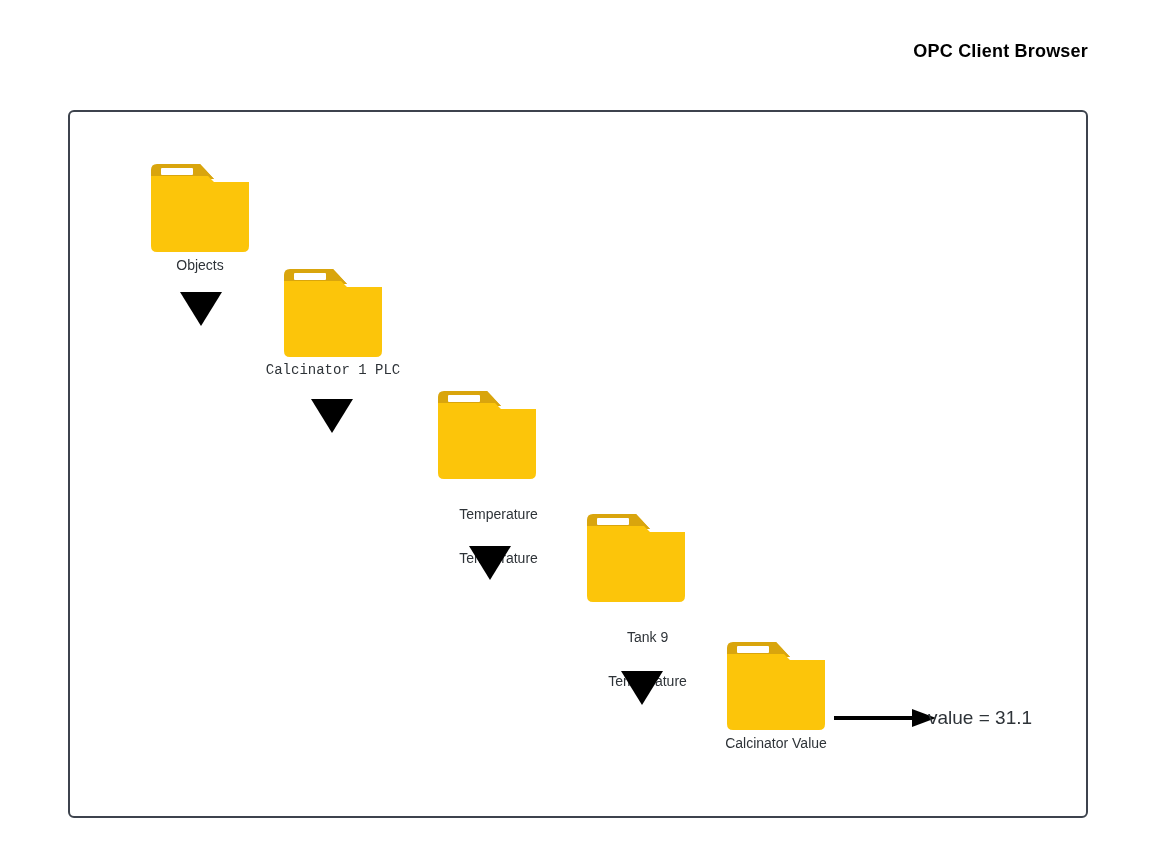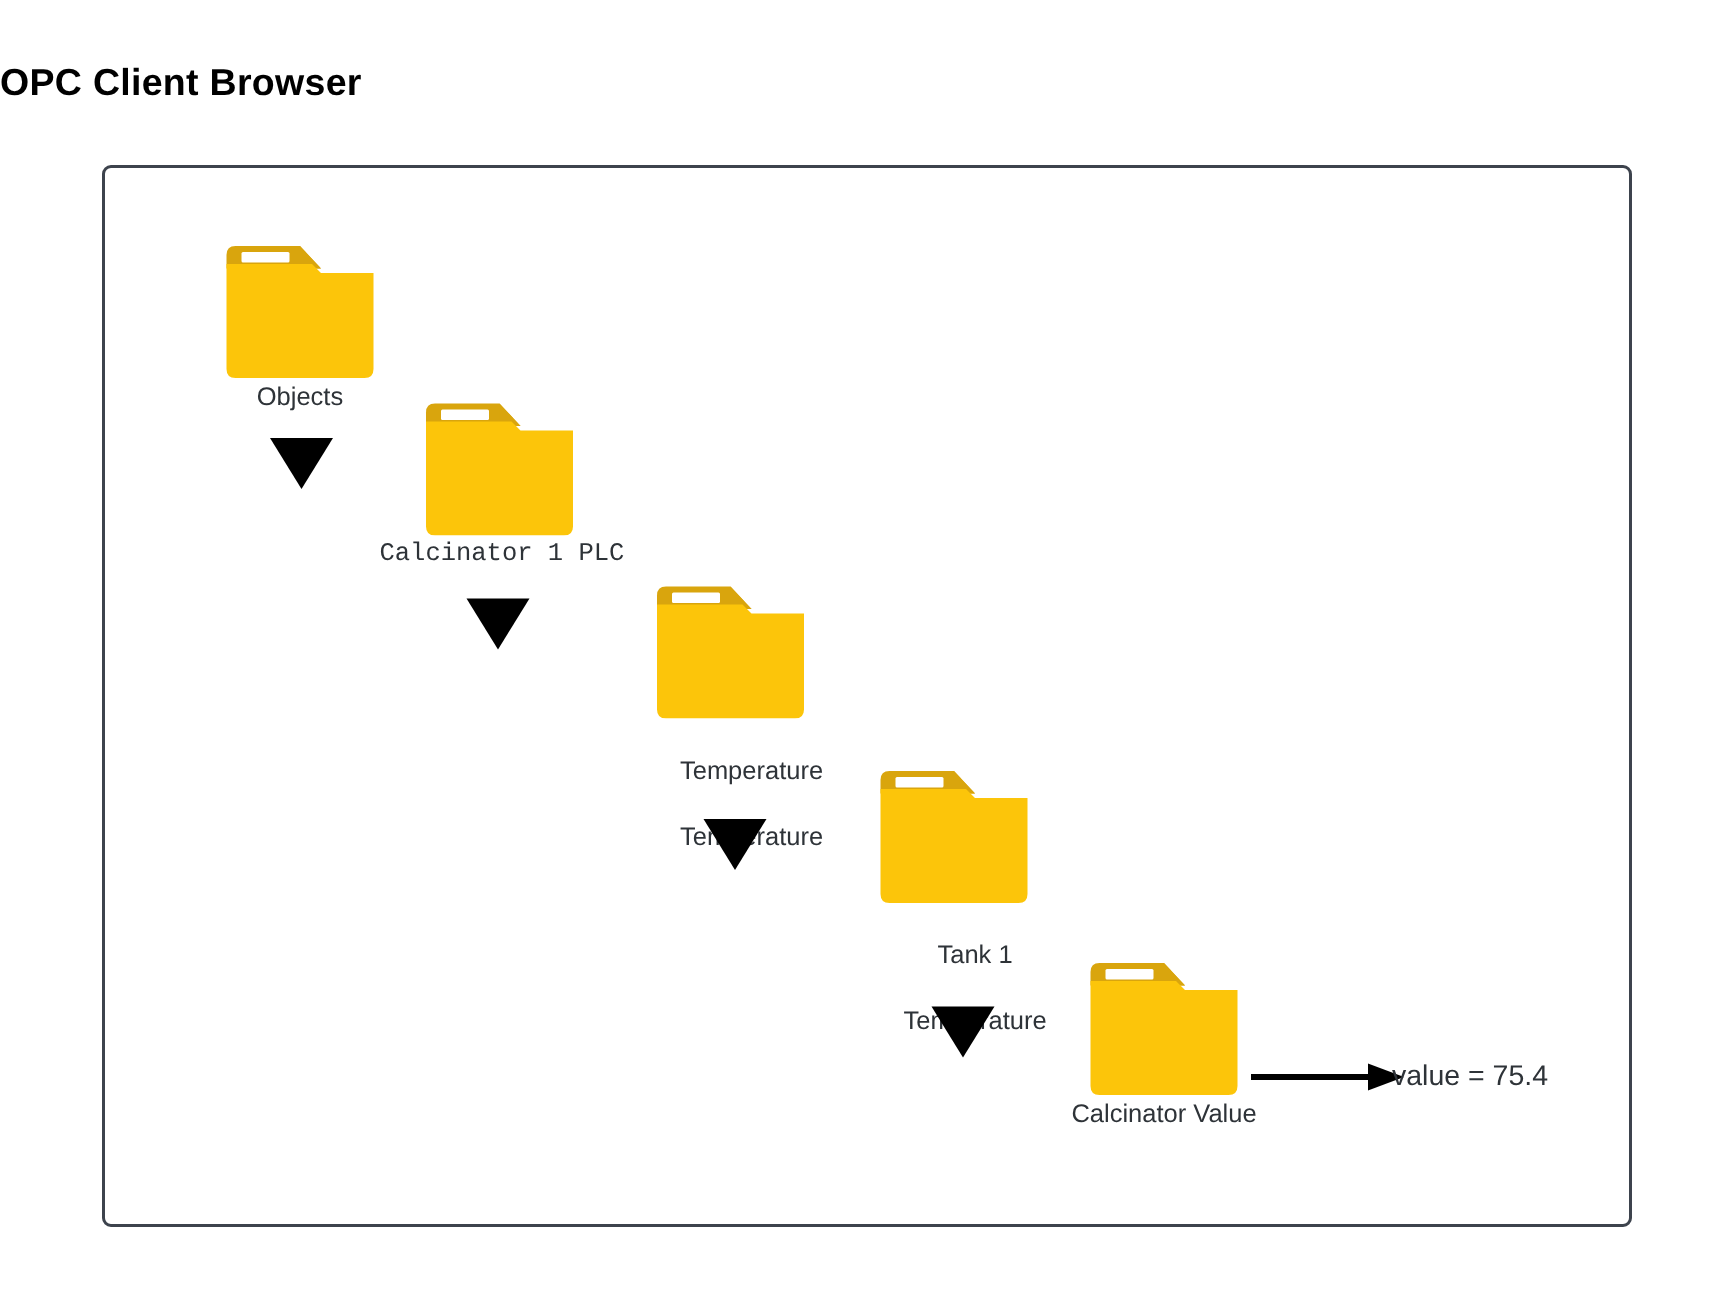--- a/index.html
+++ b/index.html
@@ -20,8 +20,8 @@
     left: 0;
     top: 41px;
     width: 1088px;
-    text-align: left;
-    font-size: 25px;
+    text-align: right;
+    font-size: 18px;
     font-weight: bold;
     color: #000000;
     letter-spacing: 0.2px;

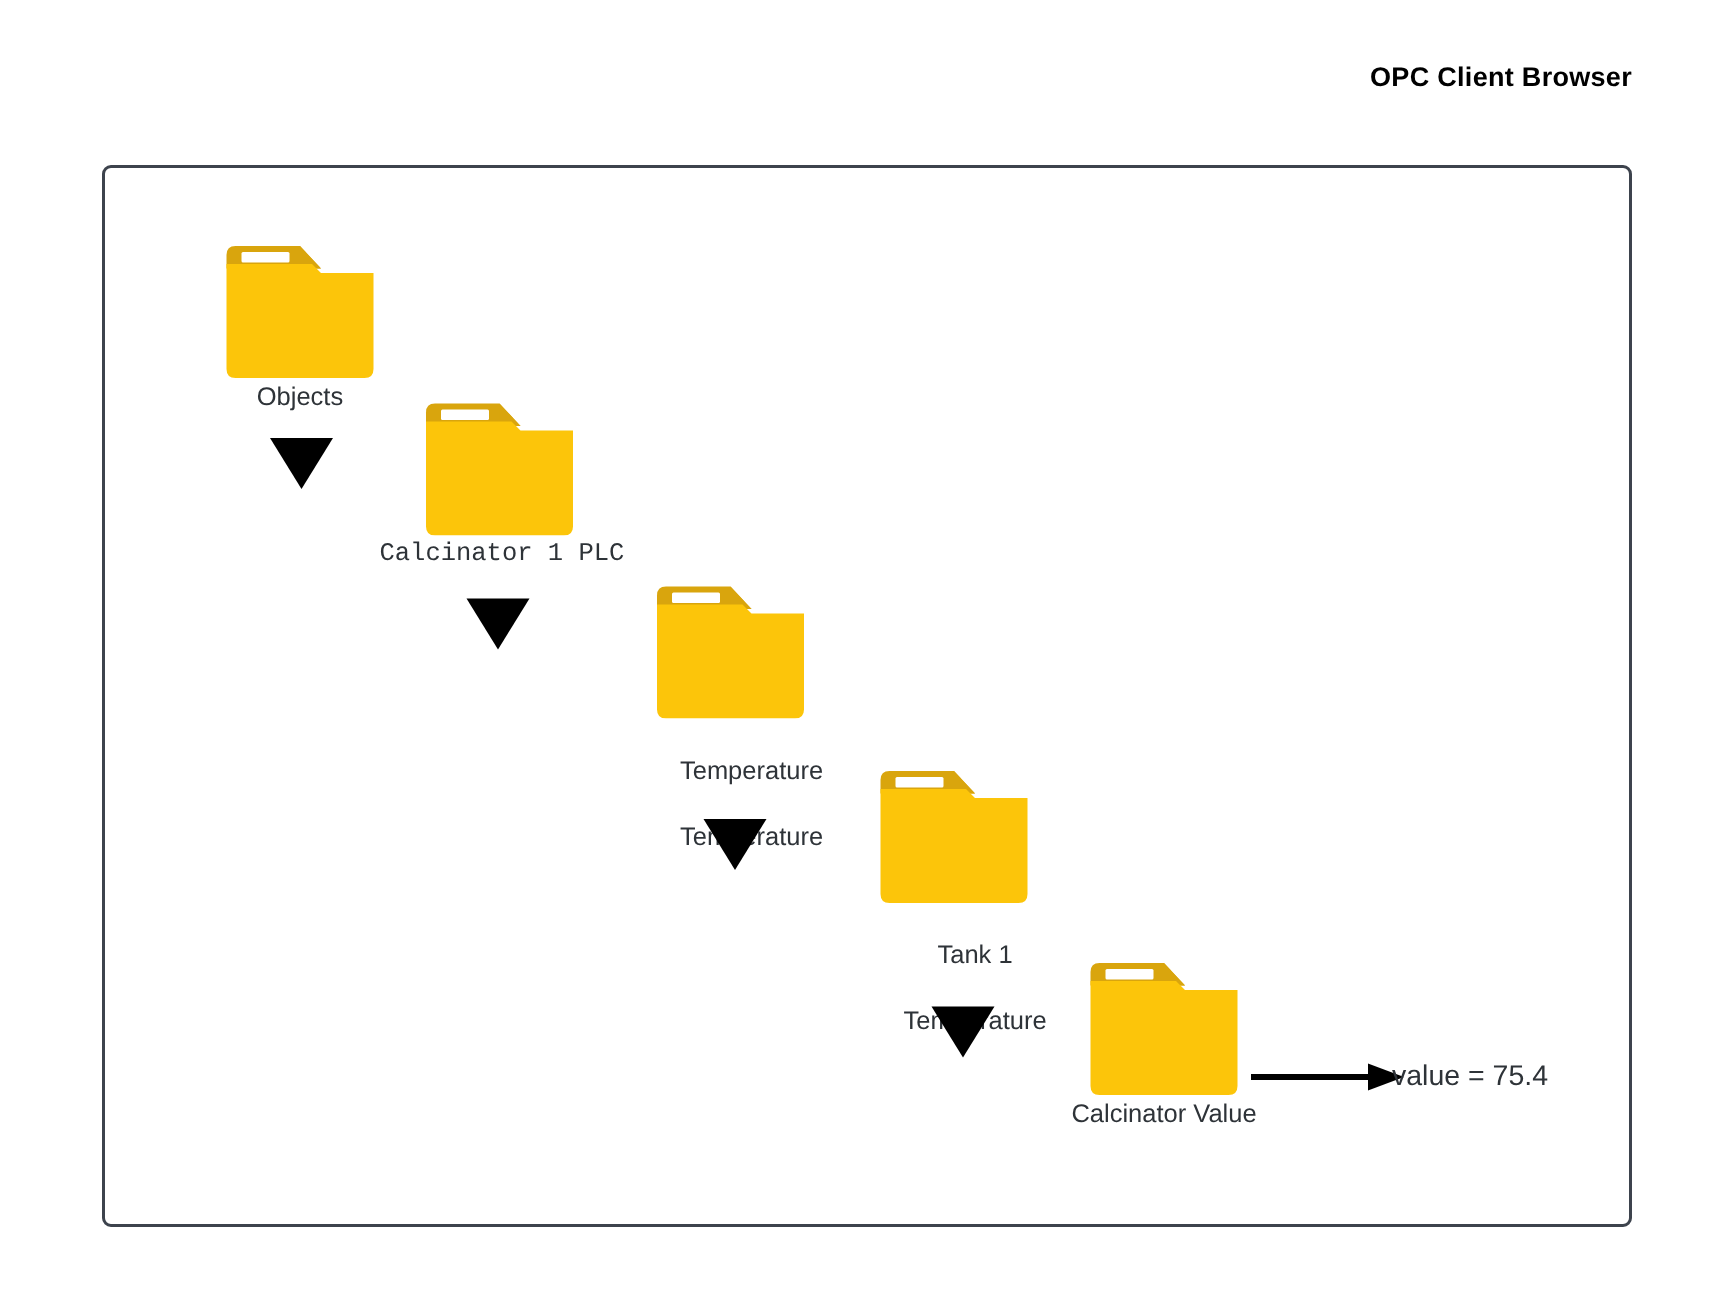--- a/index.html
+++ b/index.html
@@ -51,7 +51,7 @@
   .node-label {
     position: absolute;
     text-align: center;
-    font-size: 17px;
+    font-size: 14px;
     line-height: 22px;
     color: #2e3338;
     white-space: pre;

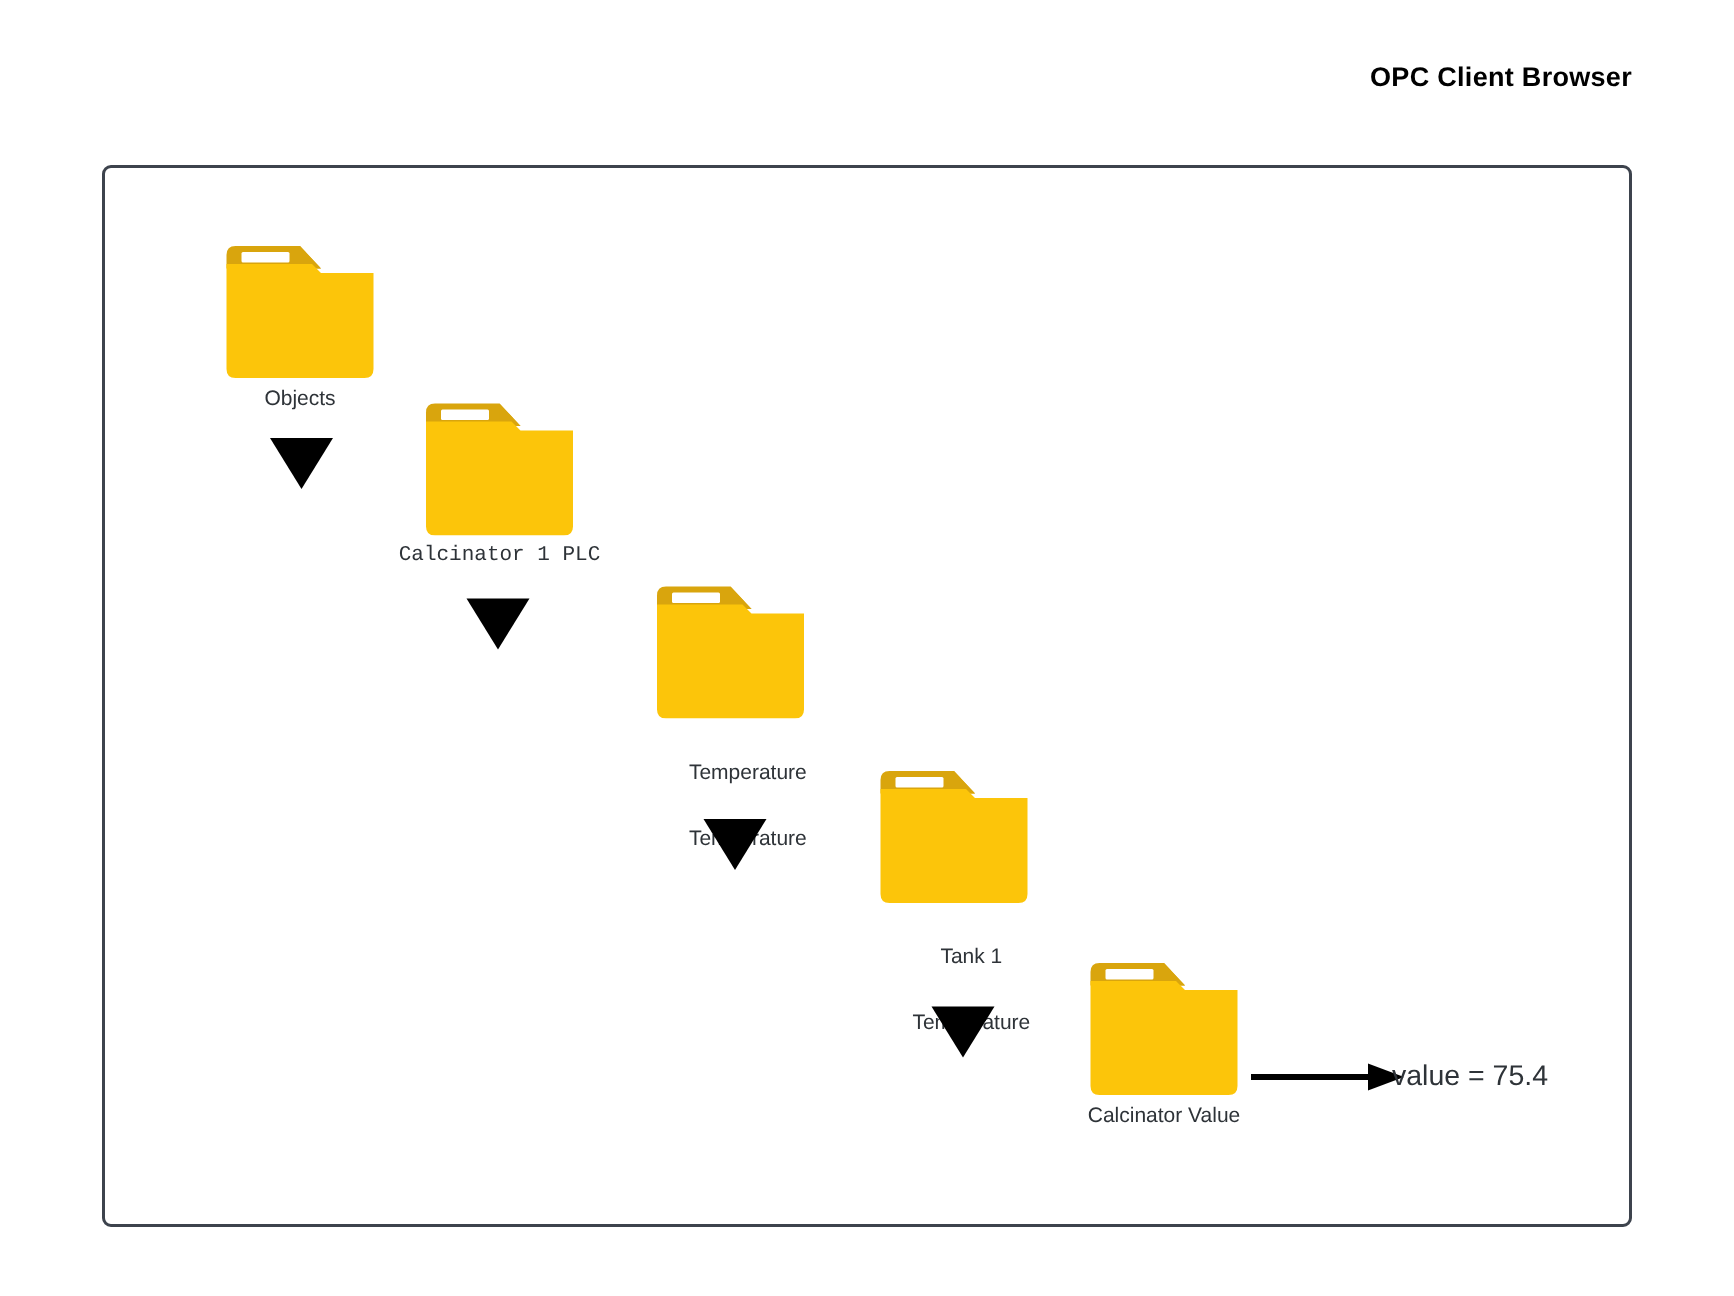--- a/index.html
+++ b/index.html
@@ -131,7 +131,7 @@
       <path d="M3 14 L60 14 L66 20 L101 20 L101 84 Q101 90 95 90 L9 90 Q3 90 3 84 Z" fill="#FCC50A"></path>
     </svg>
     <div class="node-label" style="left:-16px; top:92px; width:136px;">
-      <span>Tank 1</span><br>
+      <span>Tank 9</span><br>
       <span>Temperature</span>
     </div>
   </div>

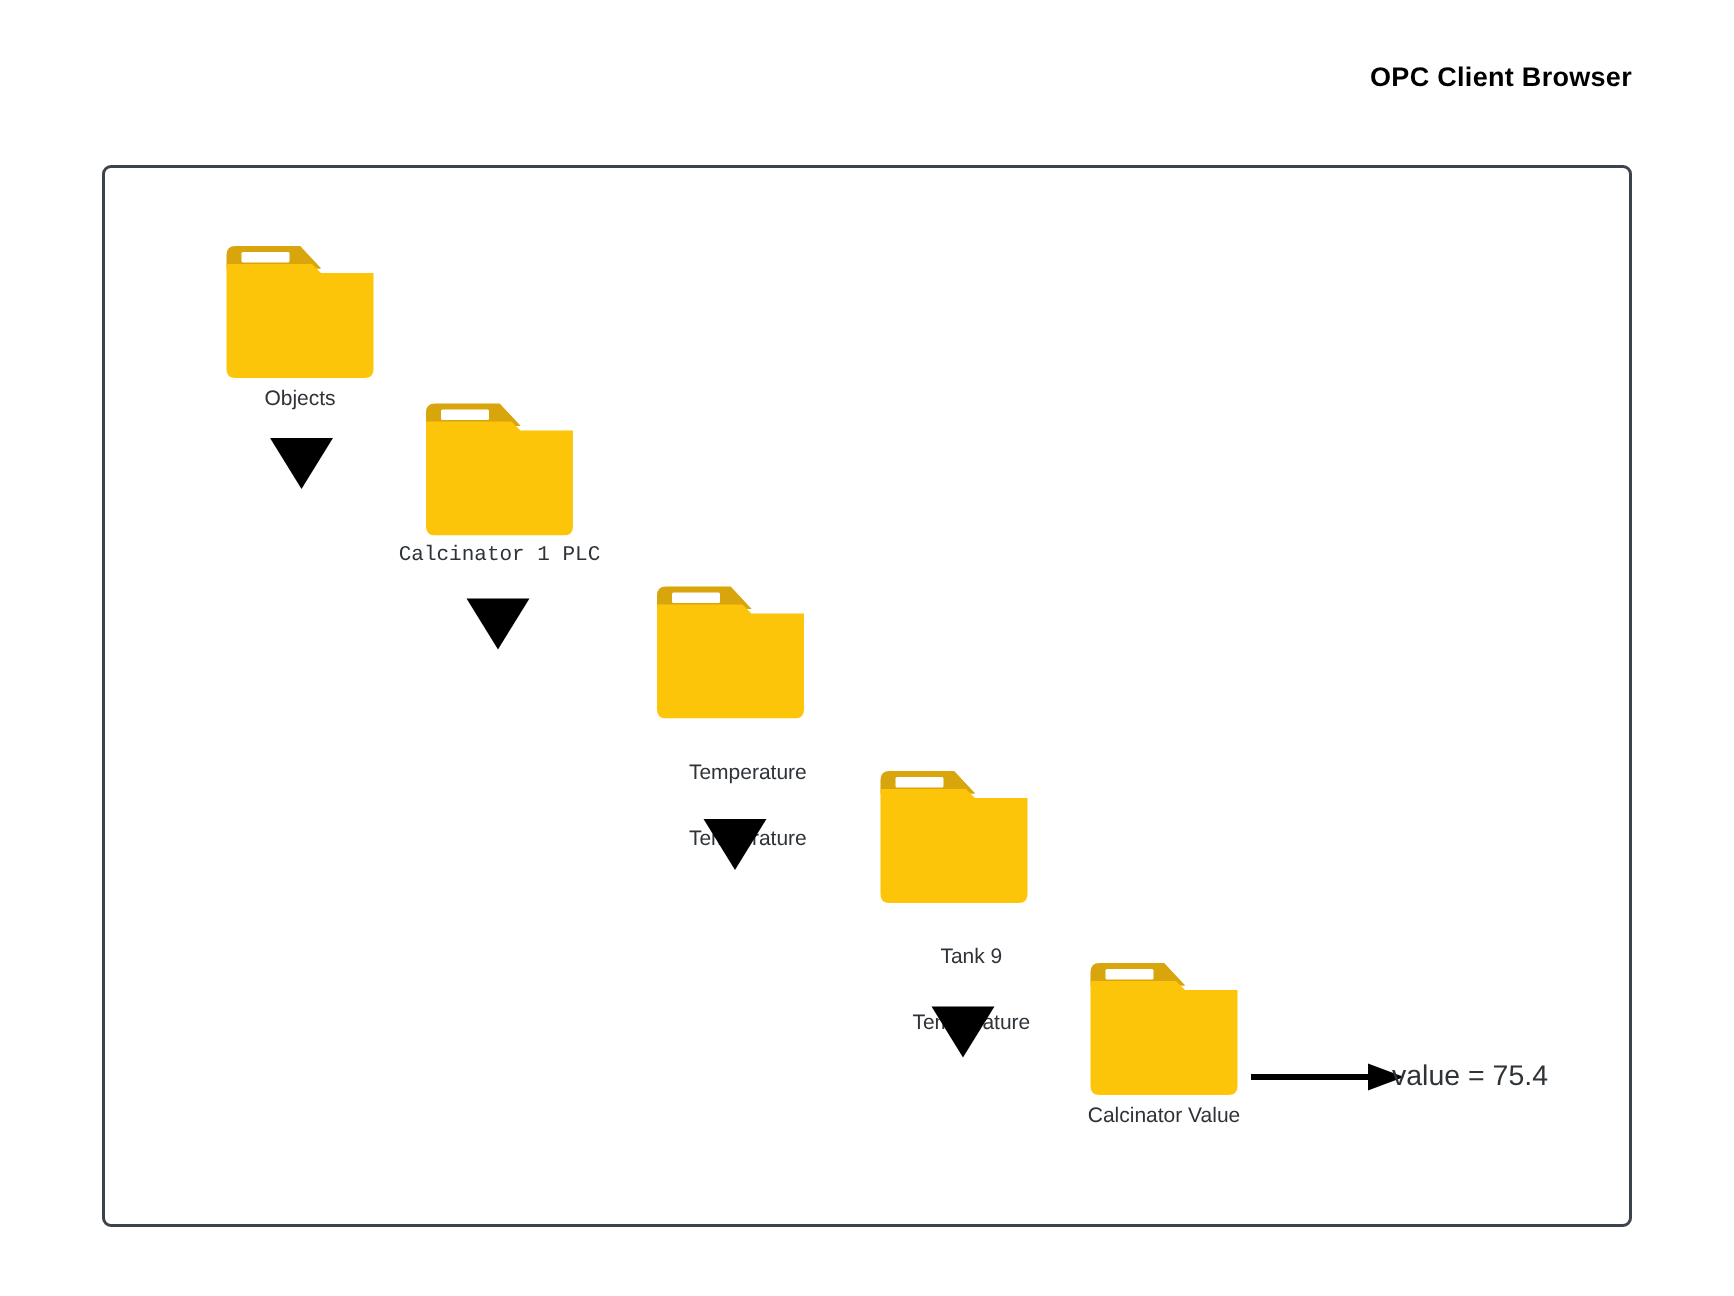--- a/index.html
+++ b/index.html
@@ -153,7 +153,7 @@
     <polygon points="80,3 104,12 80,21" fill="#000000"></polygon>
   </svg>
 
-  <div class="value-text" style="left:858px; top:595px;">value = 75.4</div>
+  <div class="value-text" style="left:858px; top:595px;">value = 31.1</div>
 
 </div>
 

